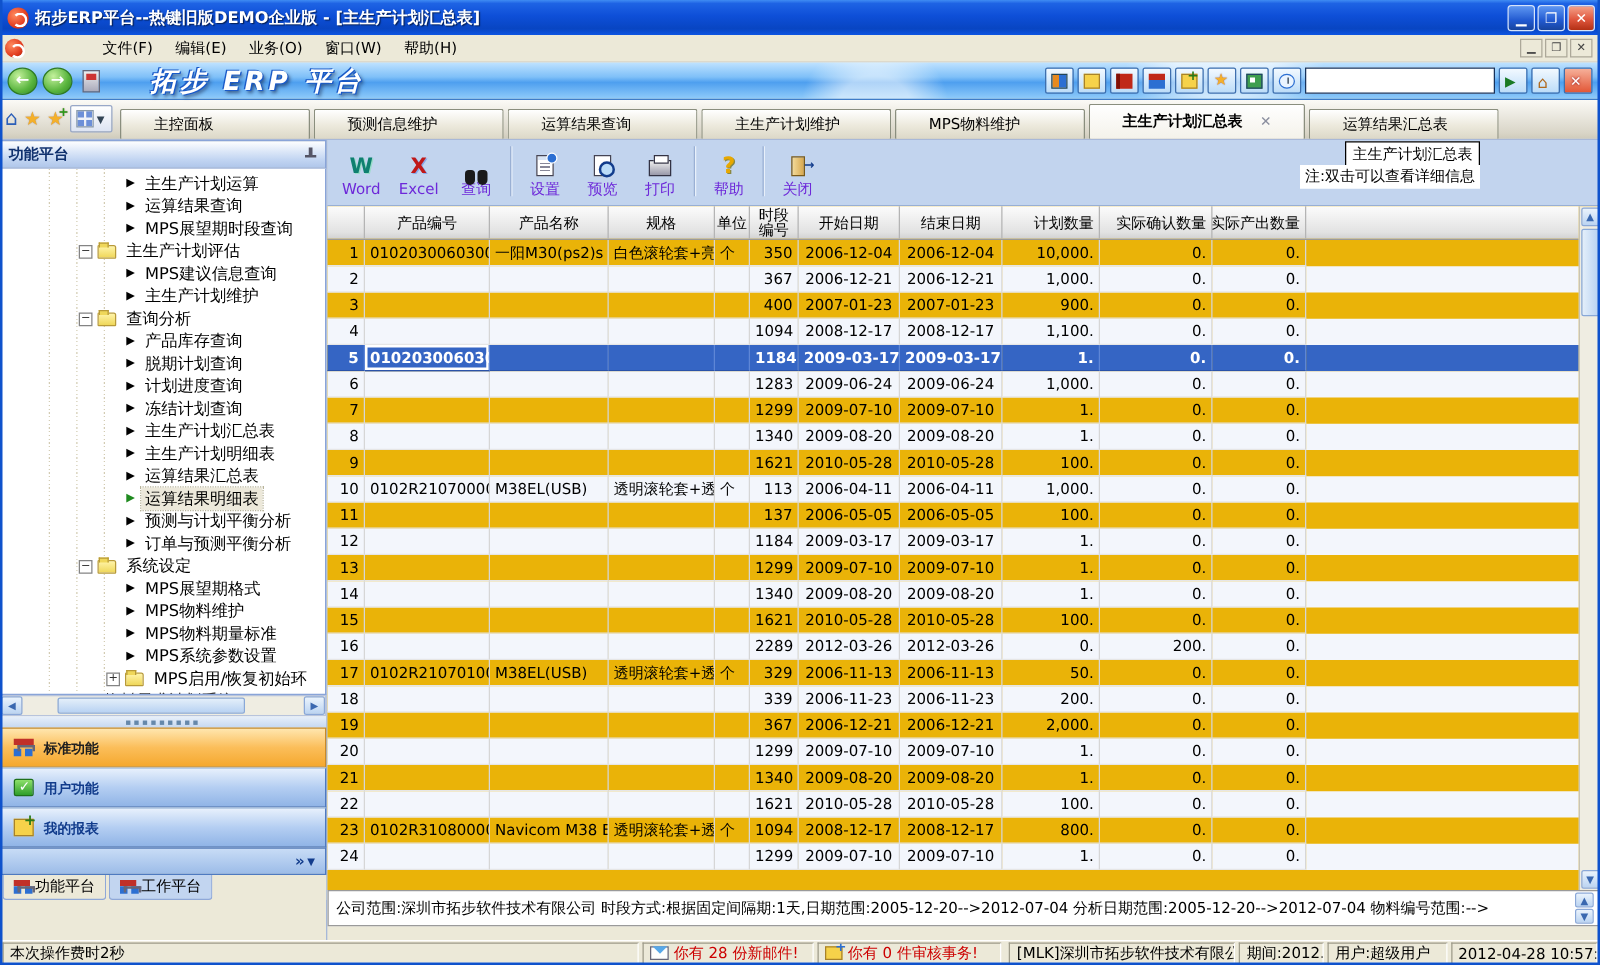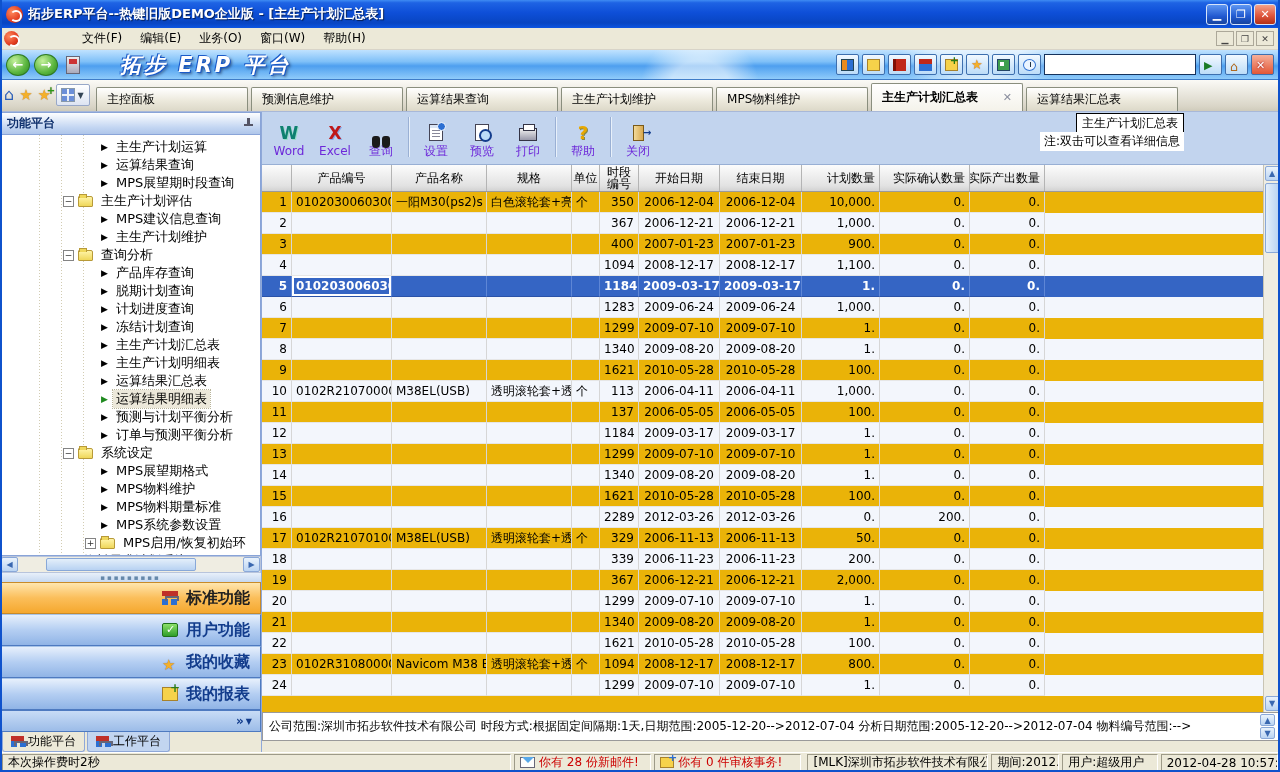--- a/index.html
+++ b/index.html
@@ -66,7 +66,7 @@
      linear-gradient(90deg,#6C8FD8 5px,transparent 5px) 0 7px/12px 5px no-repeat,
      linear-gradient(90deg,#6C8FD8 5px,transparent 5px) 7px 7px/12px 5px no-repeat; outline:1px solid #89A;}
   .grid-caret { font-size:8px; color:#345; }
-  .tab { height:24px; min-width:152px; display:flex; align-items:center; padding:0 10px; margin-right:3px;
+  .tab { height:24px; min-width:152px; display:flex; align-items:center; padding:0 26px; margin-right:3px;
     border:1px solid #8A8E7E; border-bottom:none; border-radius:2px 2px 0 0;
     background:linear-gradient(180deg,#FFFFFF,#ECE9DC 55%,#DCD8C8); font-size:12px; white-space:nowrap; }
   .tab.active { height:28px; font-weight:bold; background:linear-gradient(180deg,#FFFFFF,#F4F2EA); }

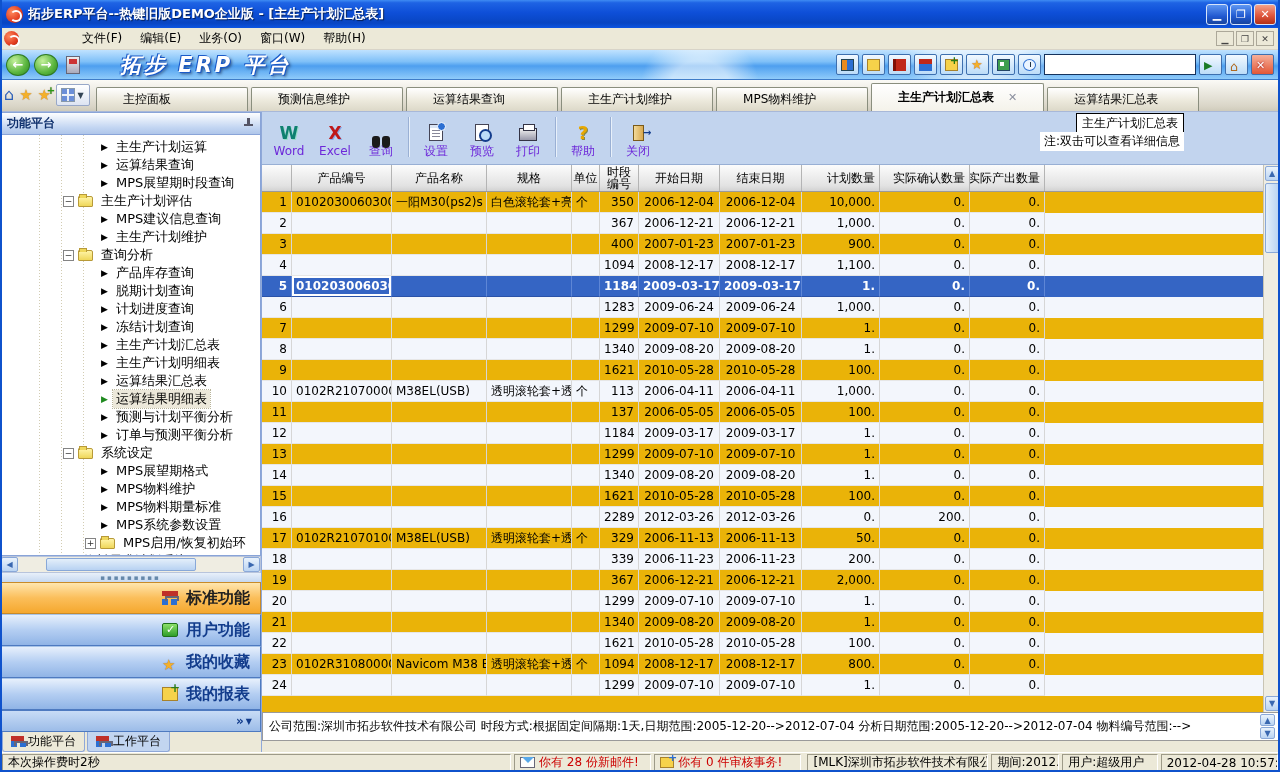--- a/index.html
+++ b/index.html
@@ -104,7 +104,7 @@
   .hthumb { width:150px; height:13px; margin-left:28px; background:linear-gradient(180deg,#E4EFFA,#B8D2F2); border:1px solid #88A8D8; border-radius:2px; }
   .splitter { height:9px; flex:none; background:linear-gradient(180deg,#E8F0FA,#C6D8F0); display:flex; align-items:center; justify-content:center; color:#68A; font-size:7px; letter-spacing:2px; }
   .panel-btn { height:32px; flex:none; display:flex; align-items:center; padding:0 10px; gap:8px; font-weight:bold; color:#123C8C;
-    border:1px solid #4E7AC0; border-top:1px solid #A8C4E8; background:linear-gradient(180deg,#E7F0FC,#B4CEF2 50%,#90B4E6); font-size:16px;justify-content:flex-end; }
+    border:1px solid #4E7AC0; border-top:1px solid #A8C4E8; background:linear-gradient(180deg,#E7F0FC,#B4CEF2 50%,#90B4E6); font-size:11px; }
   .panel-btn.active { background:linear-gradient(180deg,#FFE6AE,#FBBE5A 50%,#F5A82E); border-color:#C88A28; color:#202020; }
   .pi { width:16px; height:14px; position:relative; flex:none; }
   .pi-org { background:linear-gradient(180deg,#C03028 5px,transparent 5px); }

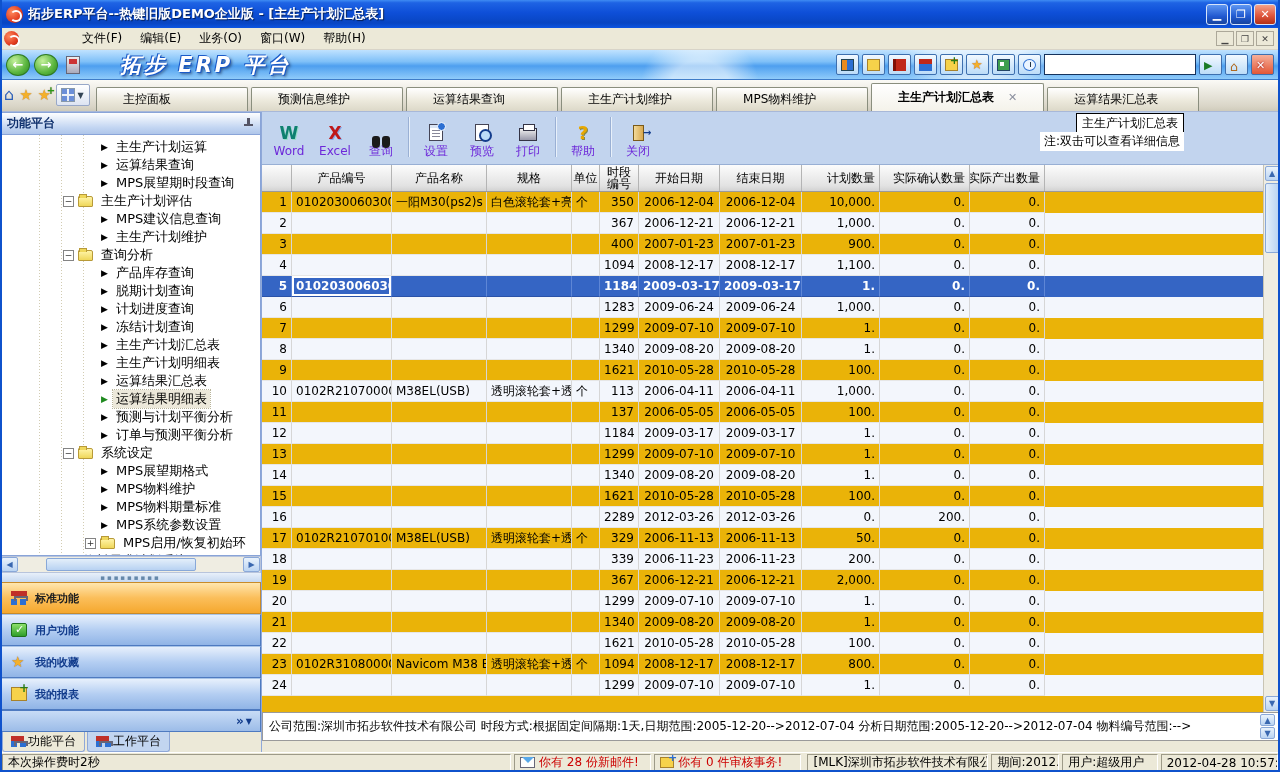--- a/index.html
+++ b/index.html
@@ -416,10 +416,6 @@
           <span>用户功能</span>
         </div>
         <div class="panel-btn">
-          <span class="pi pi-star"></span>
-          <span>我的收藏</span>
-        </div>
-        <div class="panel-btn">
           <span class="pi pi-report"></span>
           <span>我的报表</span>
         </div>

